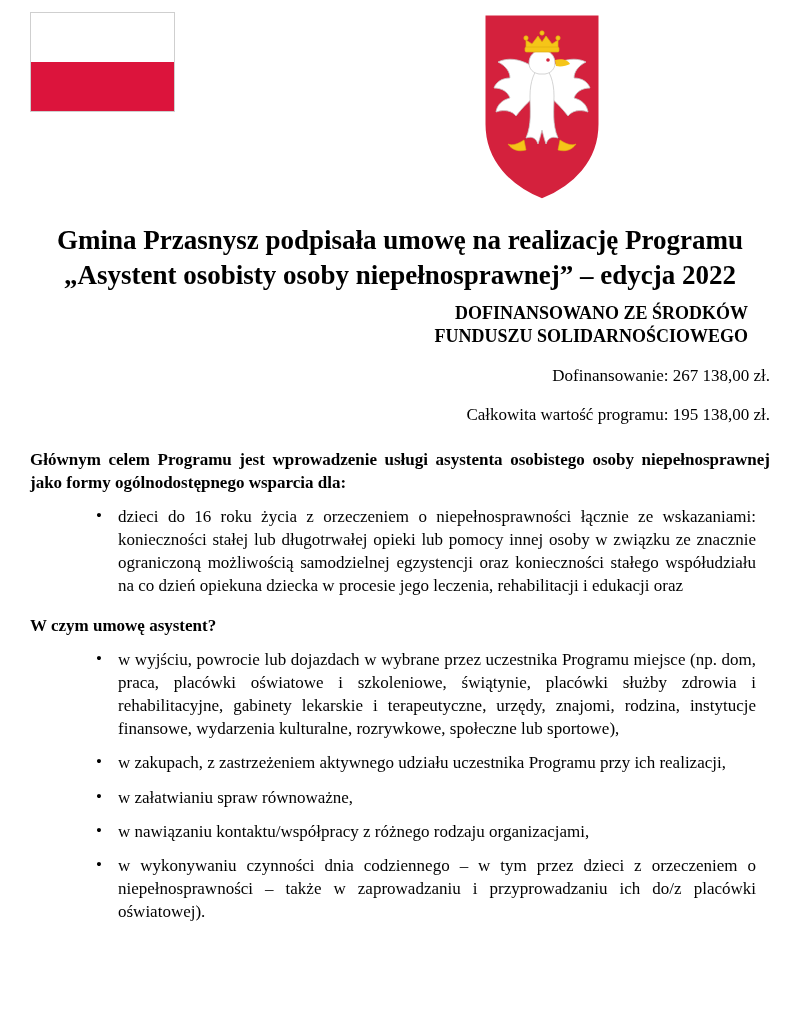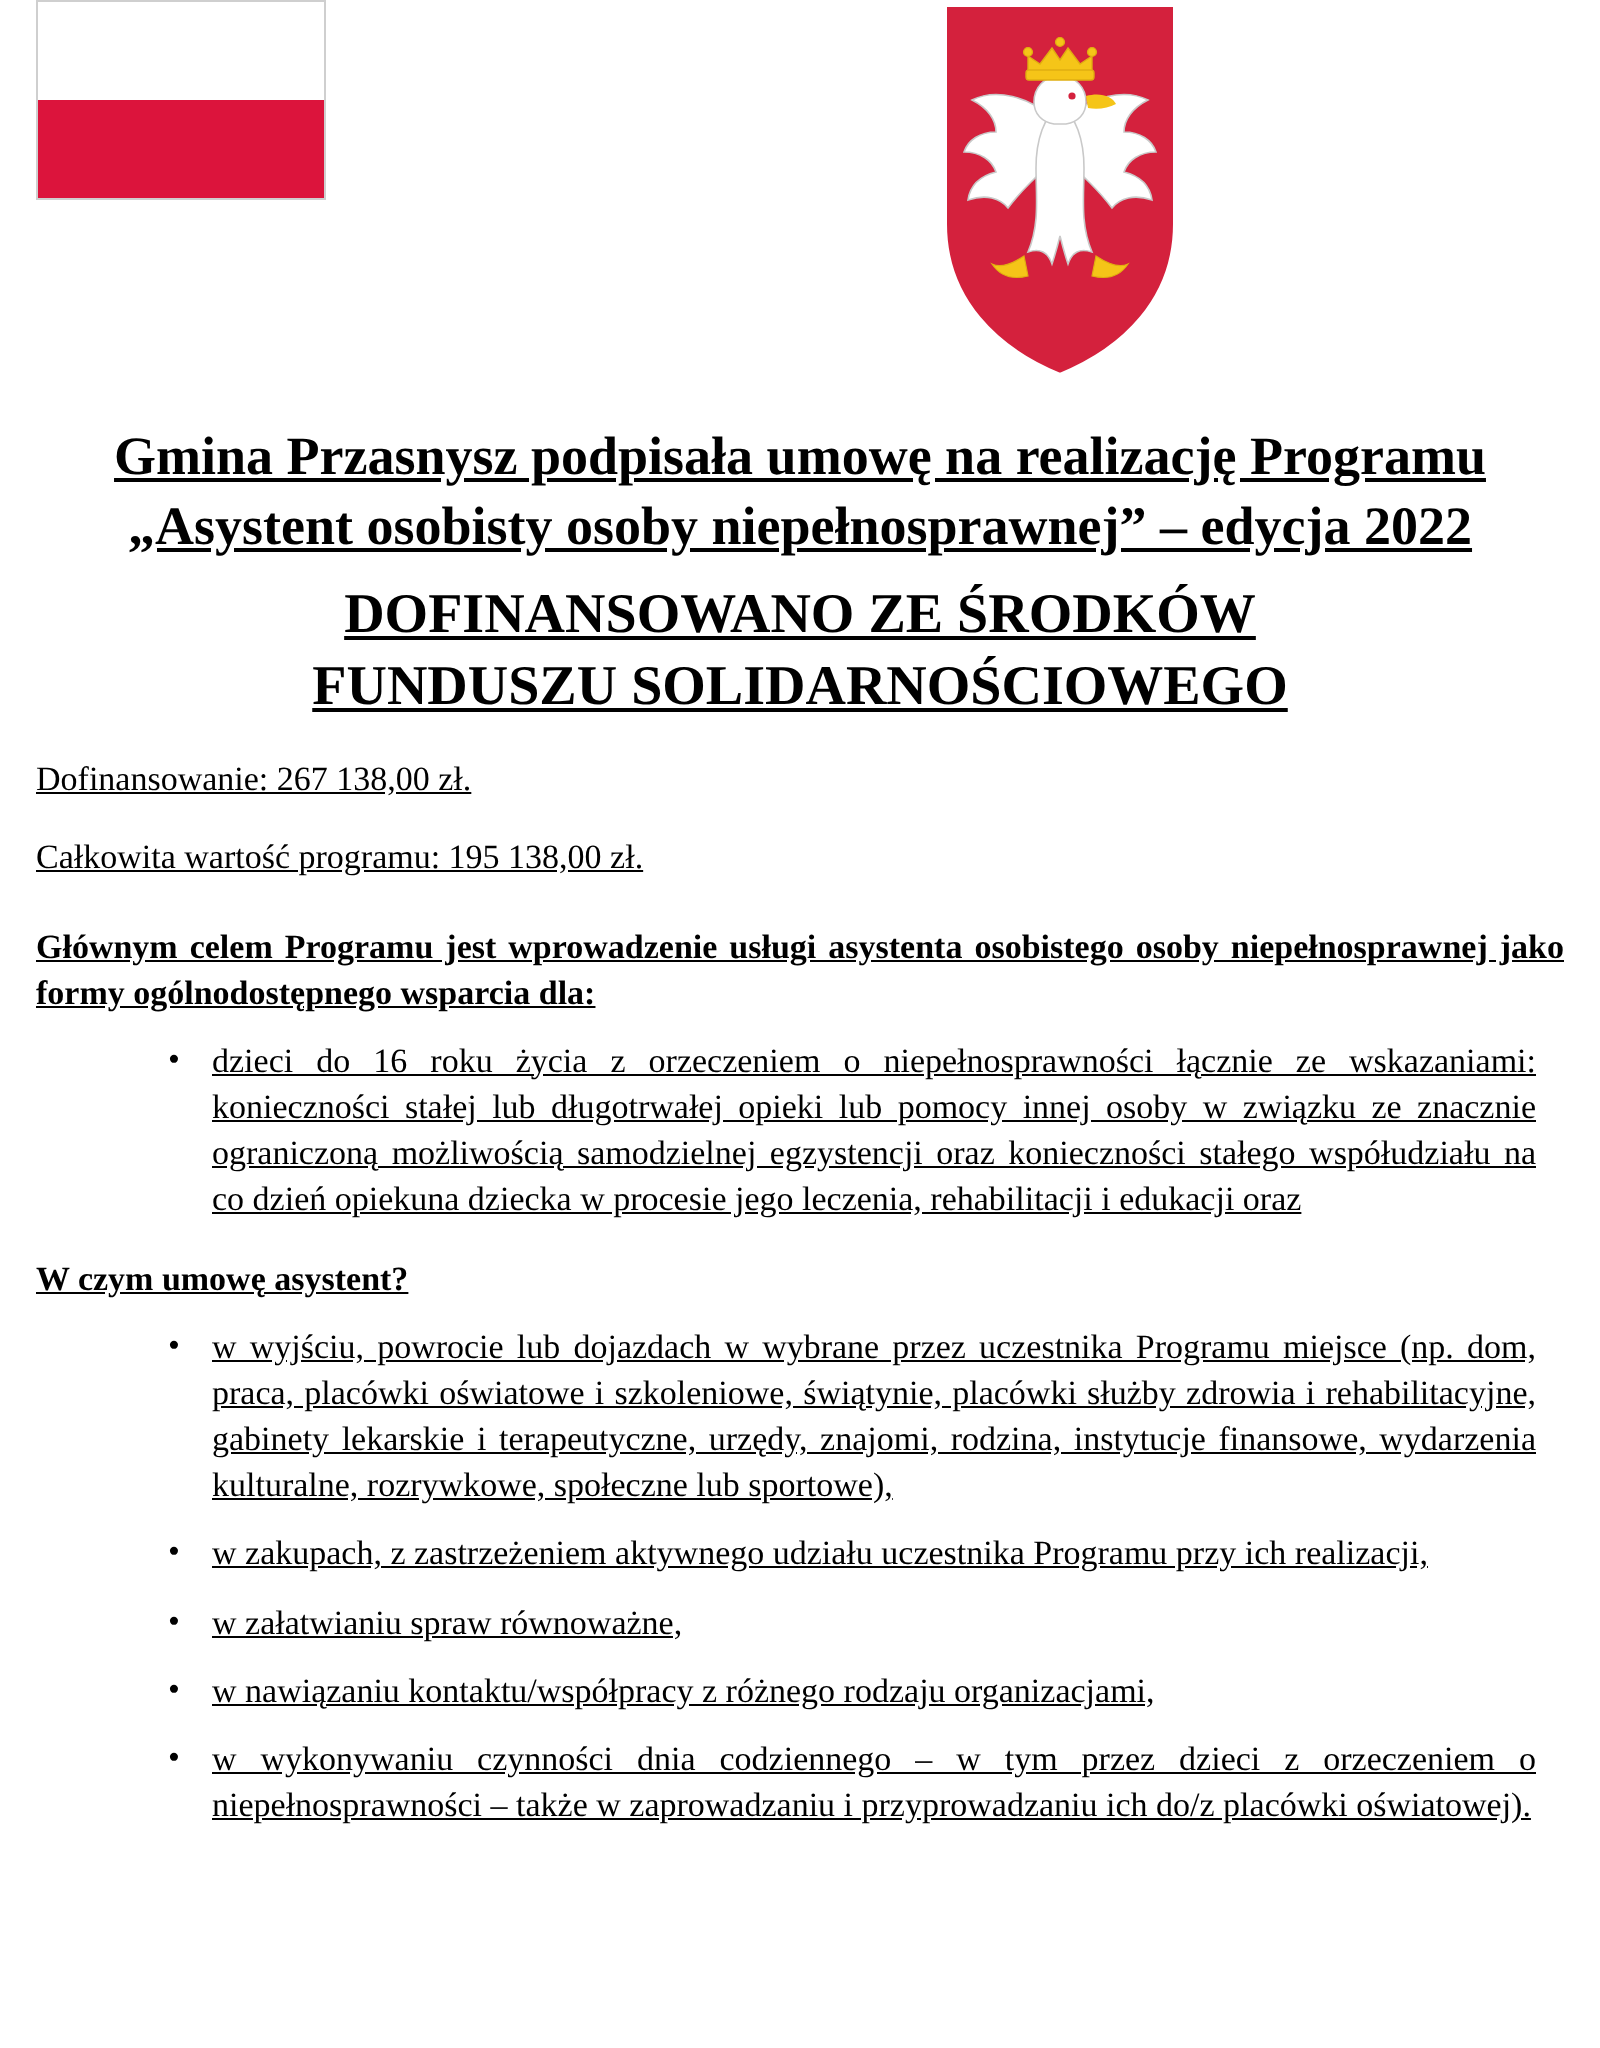--- a/index.html
+++ b/index.html
@@ -17,9 +17,8 @@
     position: relative;
     width: 800px;
     min-height: 1024px;
-    padding: 0;
+    padding: 12px;
     box-sizing: border-box;
-    text-decoration: underline;
   }
 
   

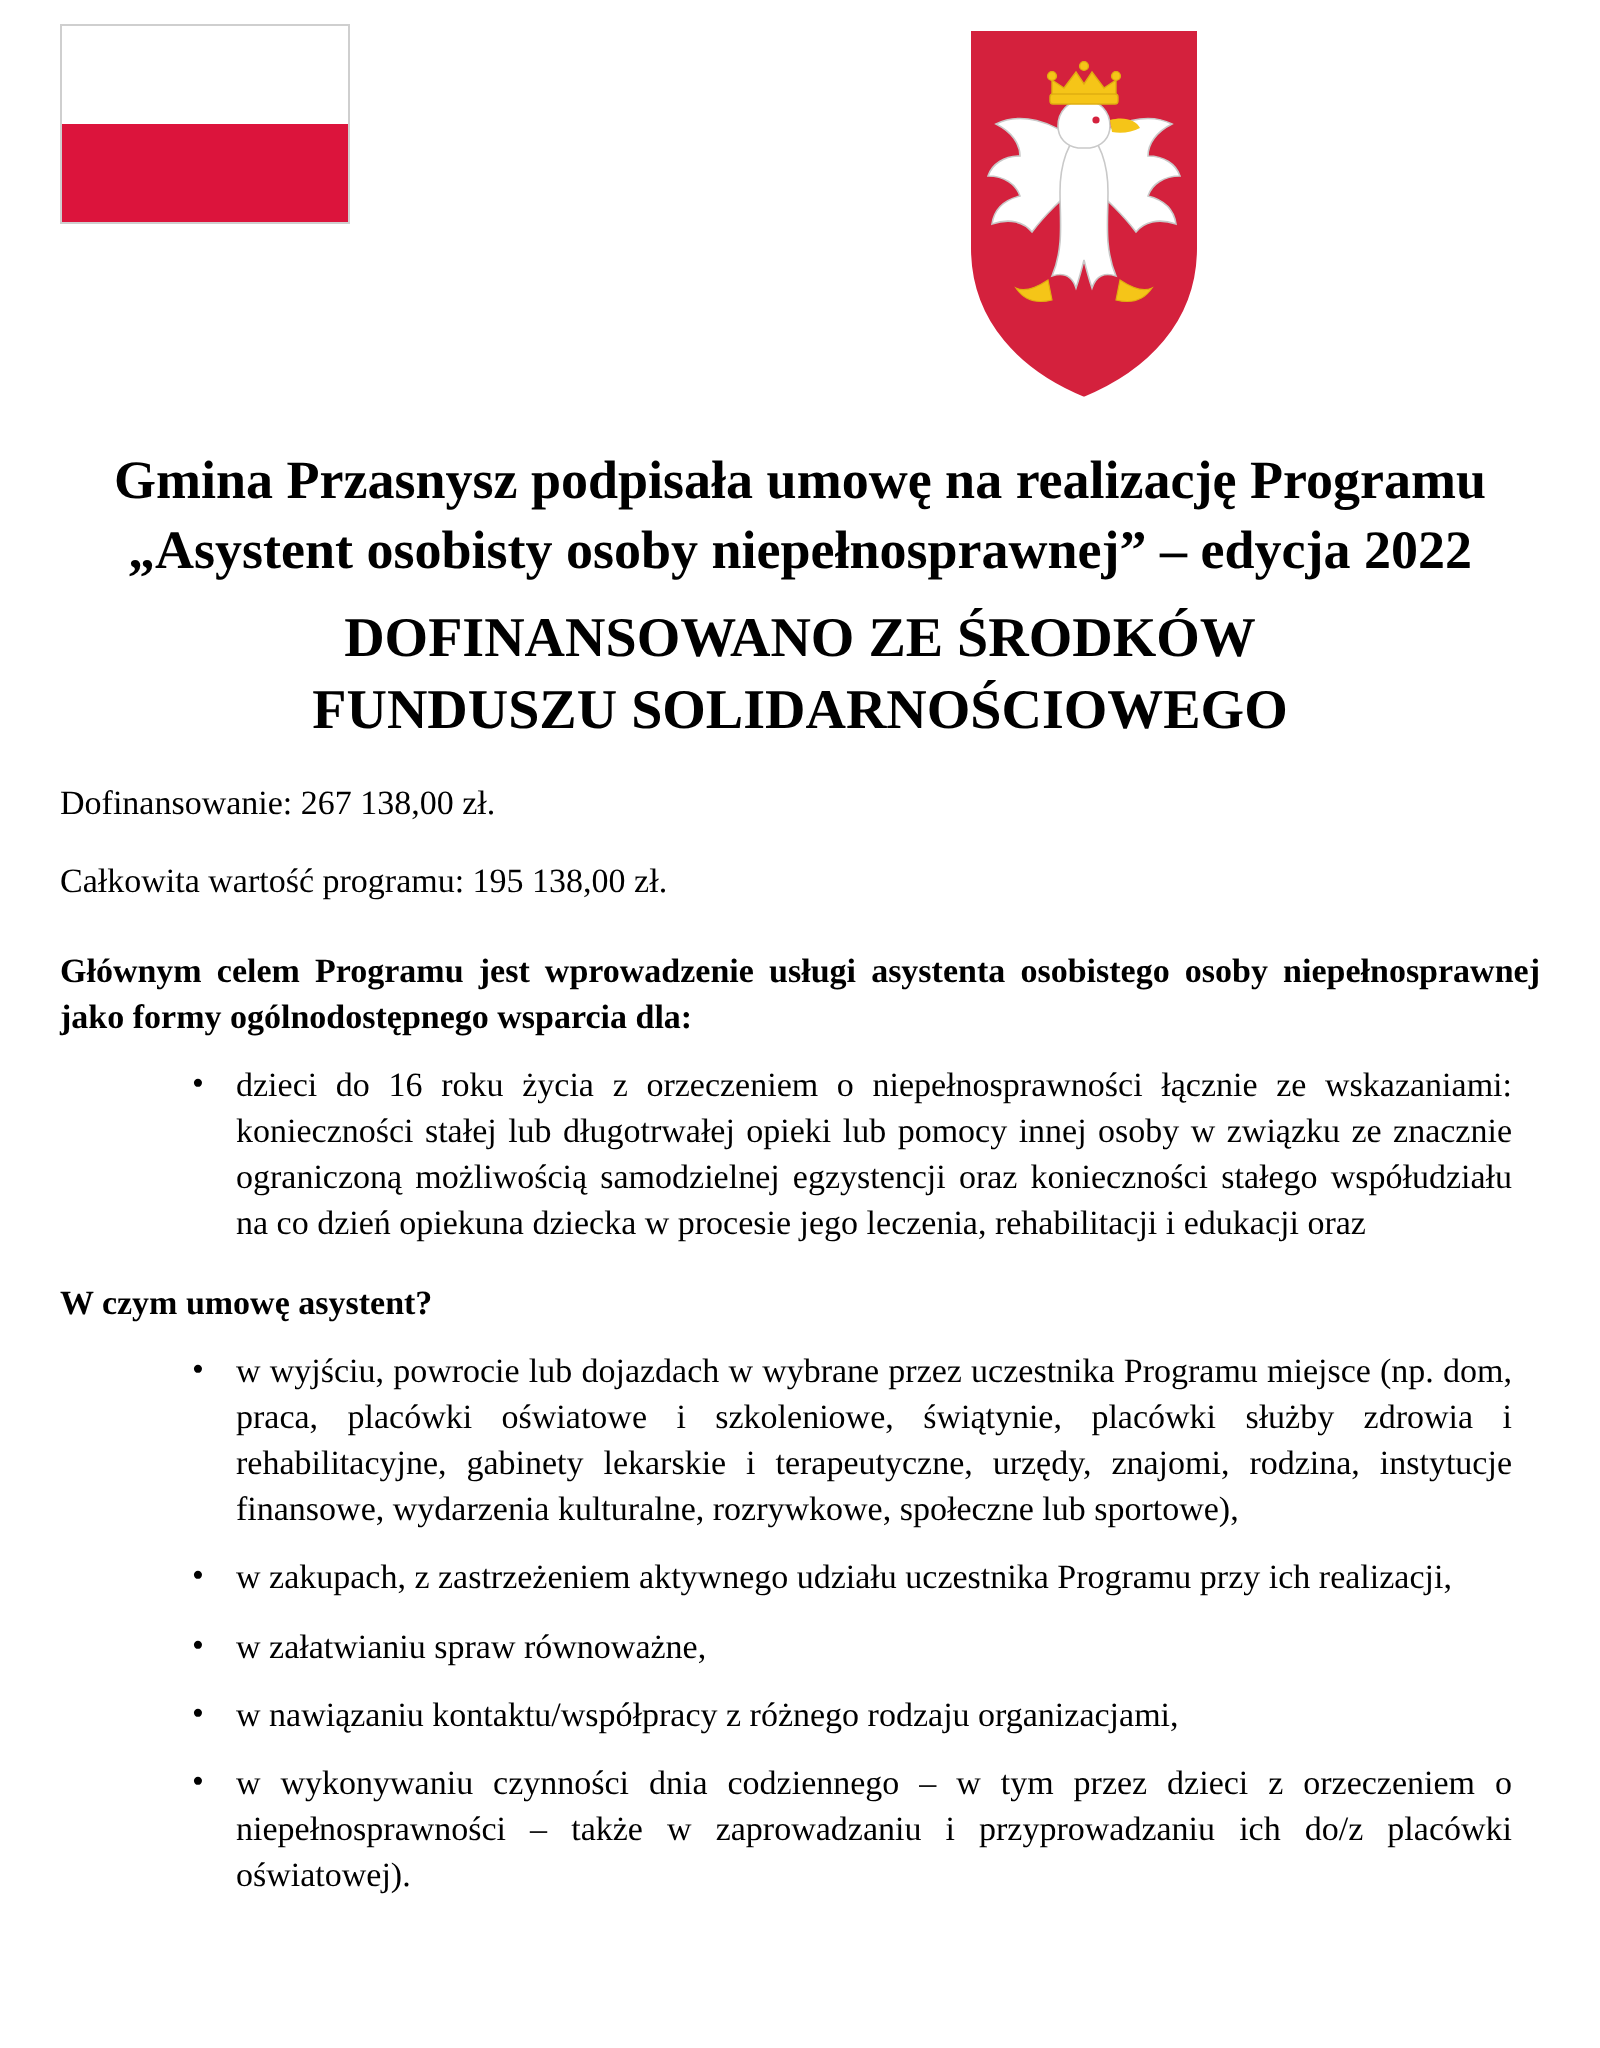--- a/index.html
+++ b/index.html
@@ -63,9 +63,9 @@
   .subtitle {
     font-family: "Liberation Serif", serif;
     font-weight: bold;
-    font-size: 28px;
+    font-size: 18px;
     line-height: 1.3;
-    text-align: center;
+    text-align: right;
     margin: 10px 40px 0 40px;
   }
 

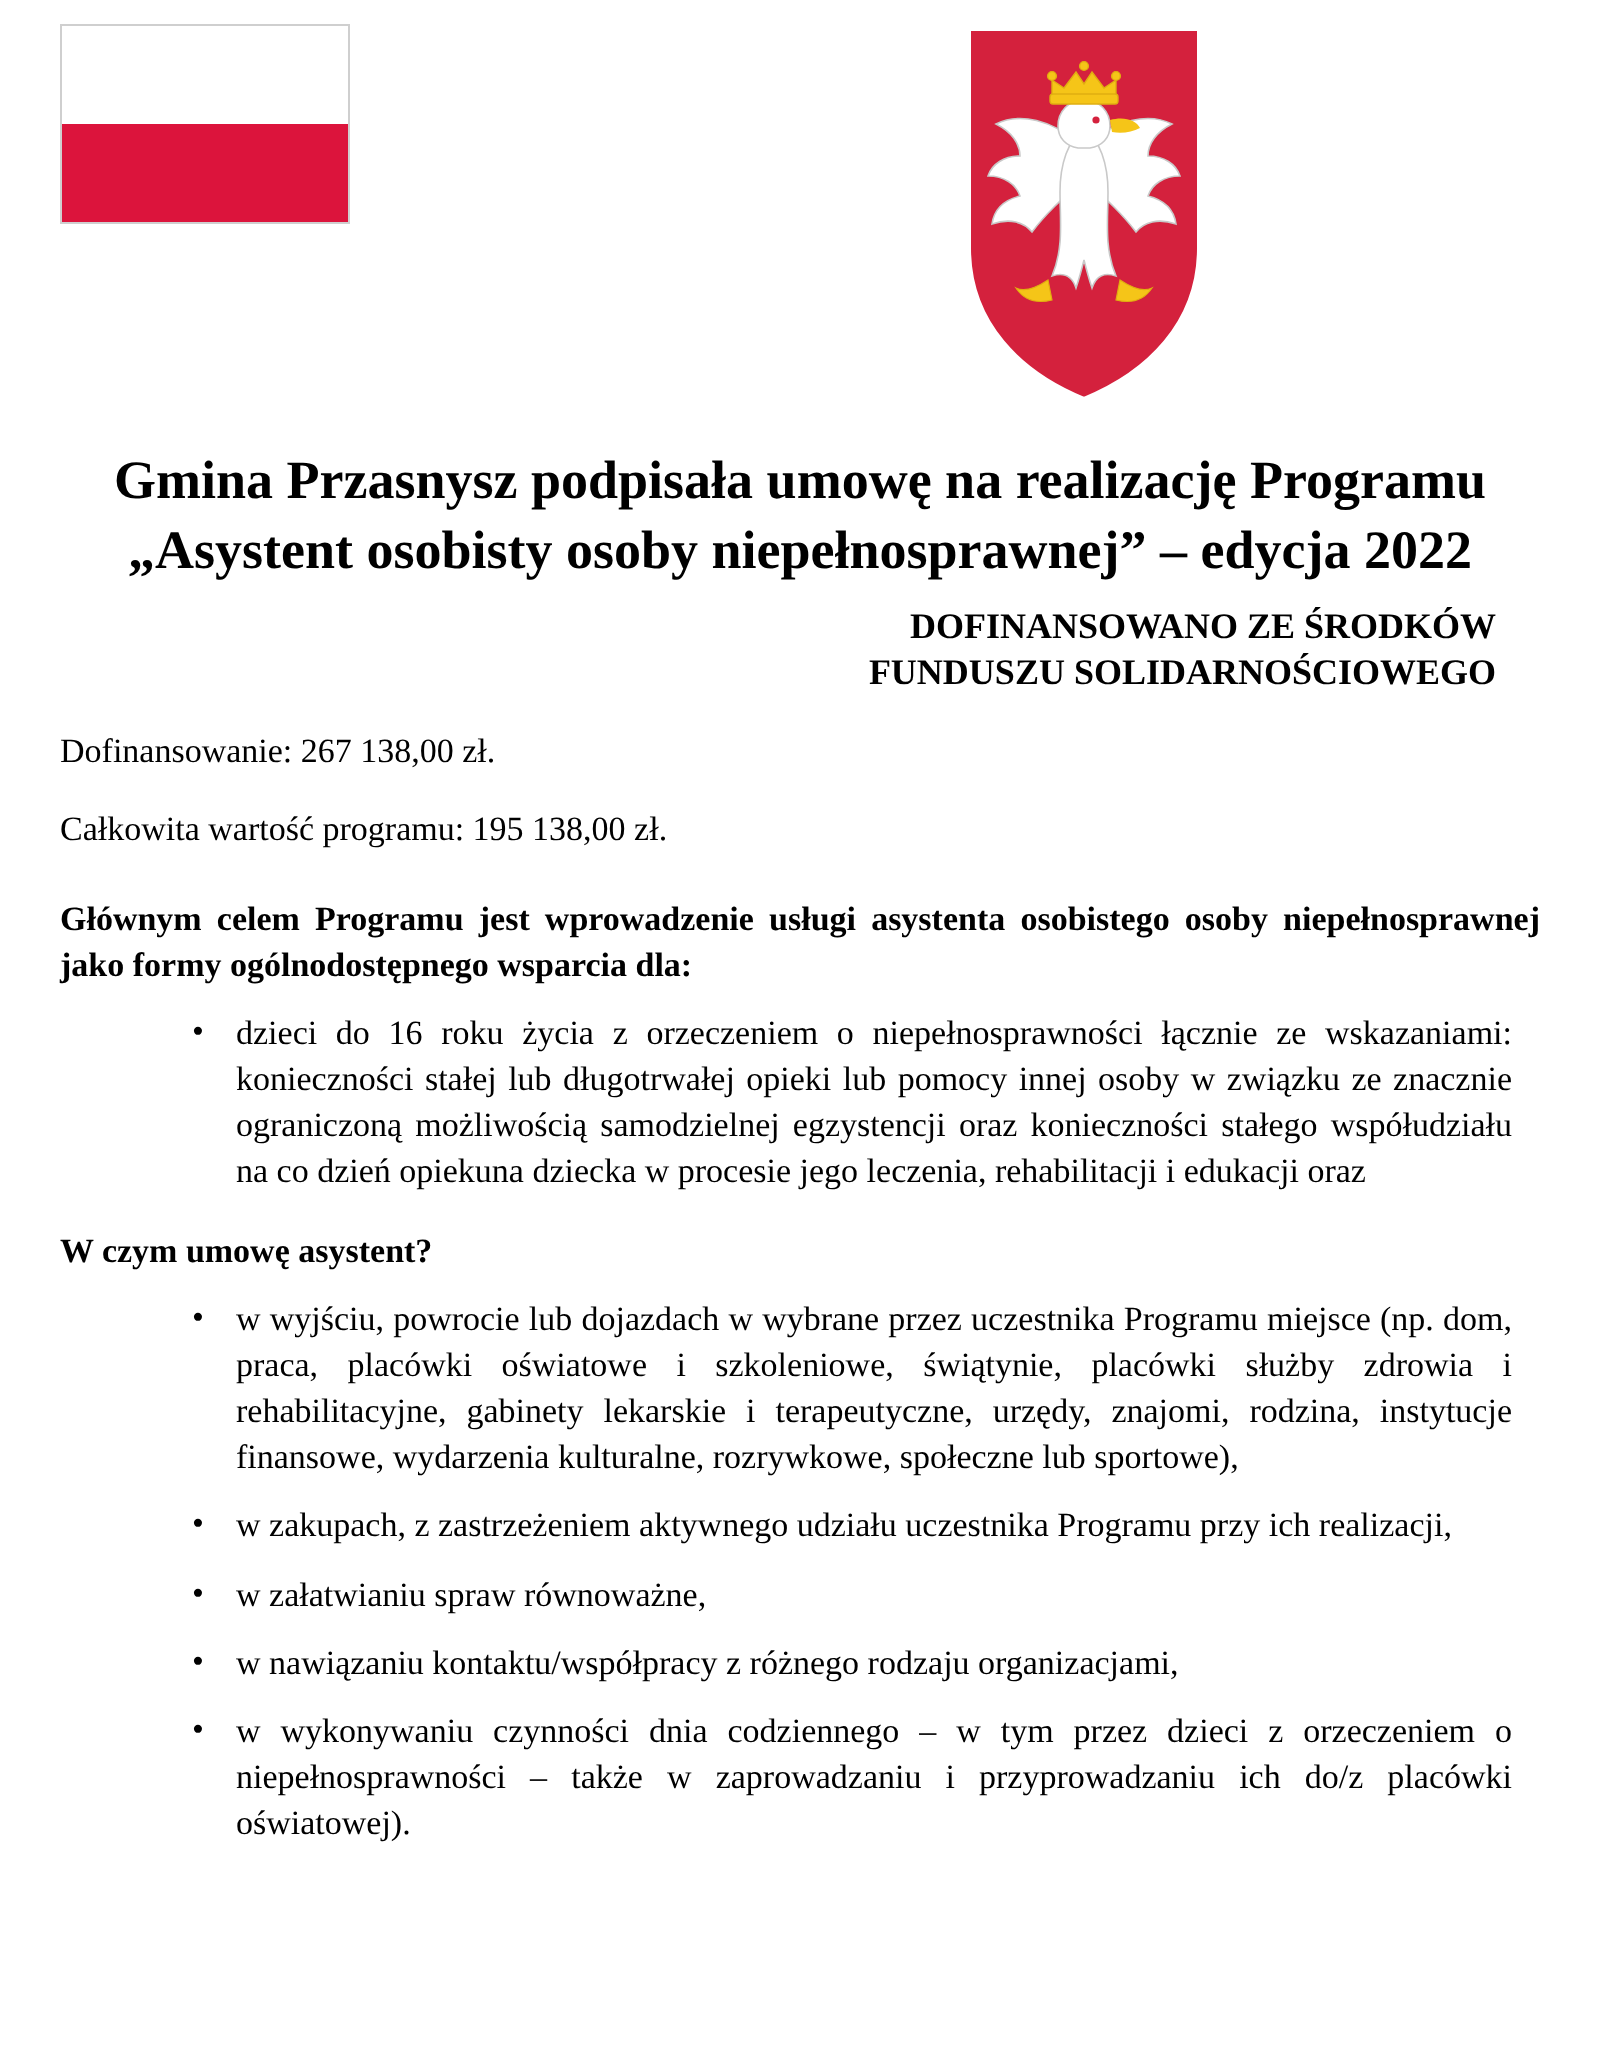--- a/index.html
+++ b/index.html
@@ -77,7 +77,7 @@
     font-size: 17px;
     line-height: 1.35;
     margin: 16px 0 0 0;
-    text-align: left;
+    text-align: right;
   }
   p.lead {
     font-size: 17px;

